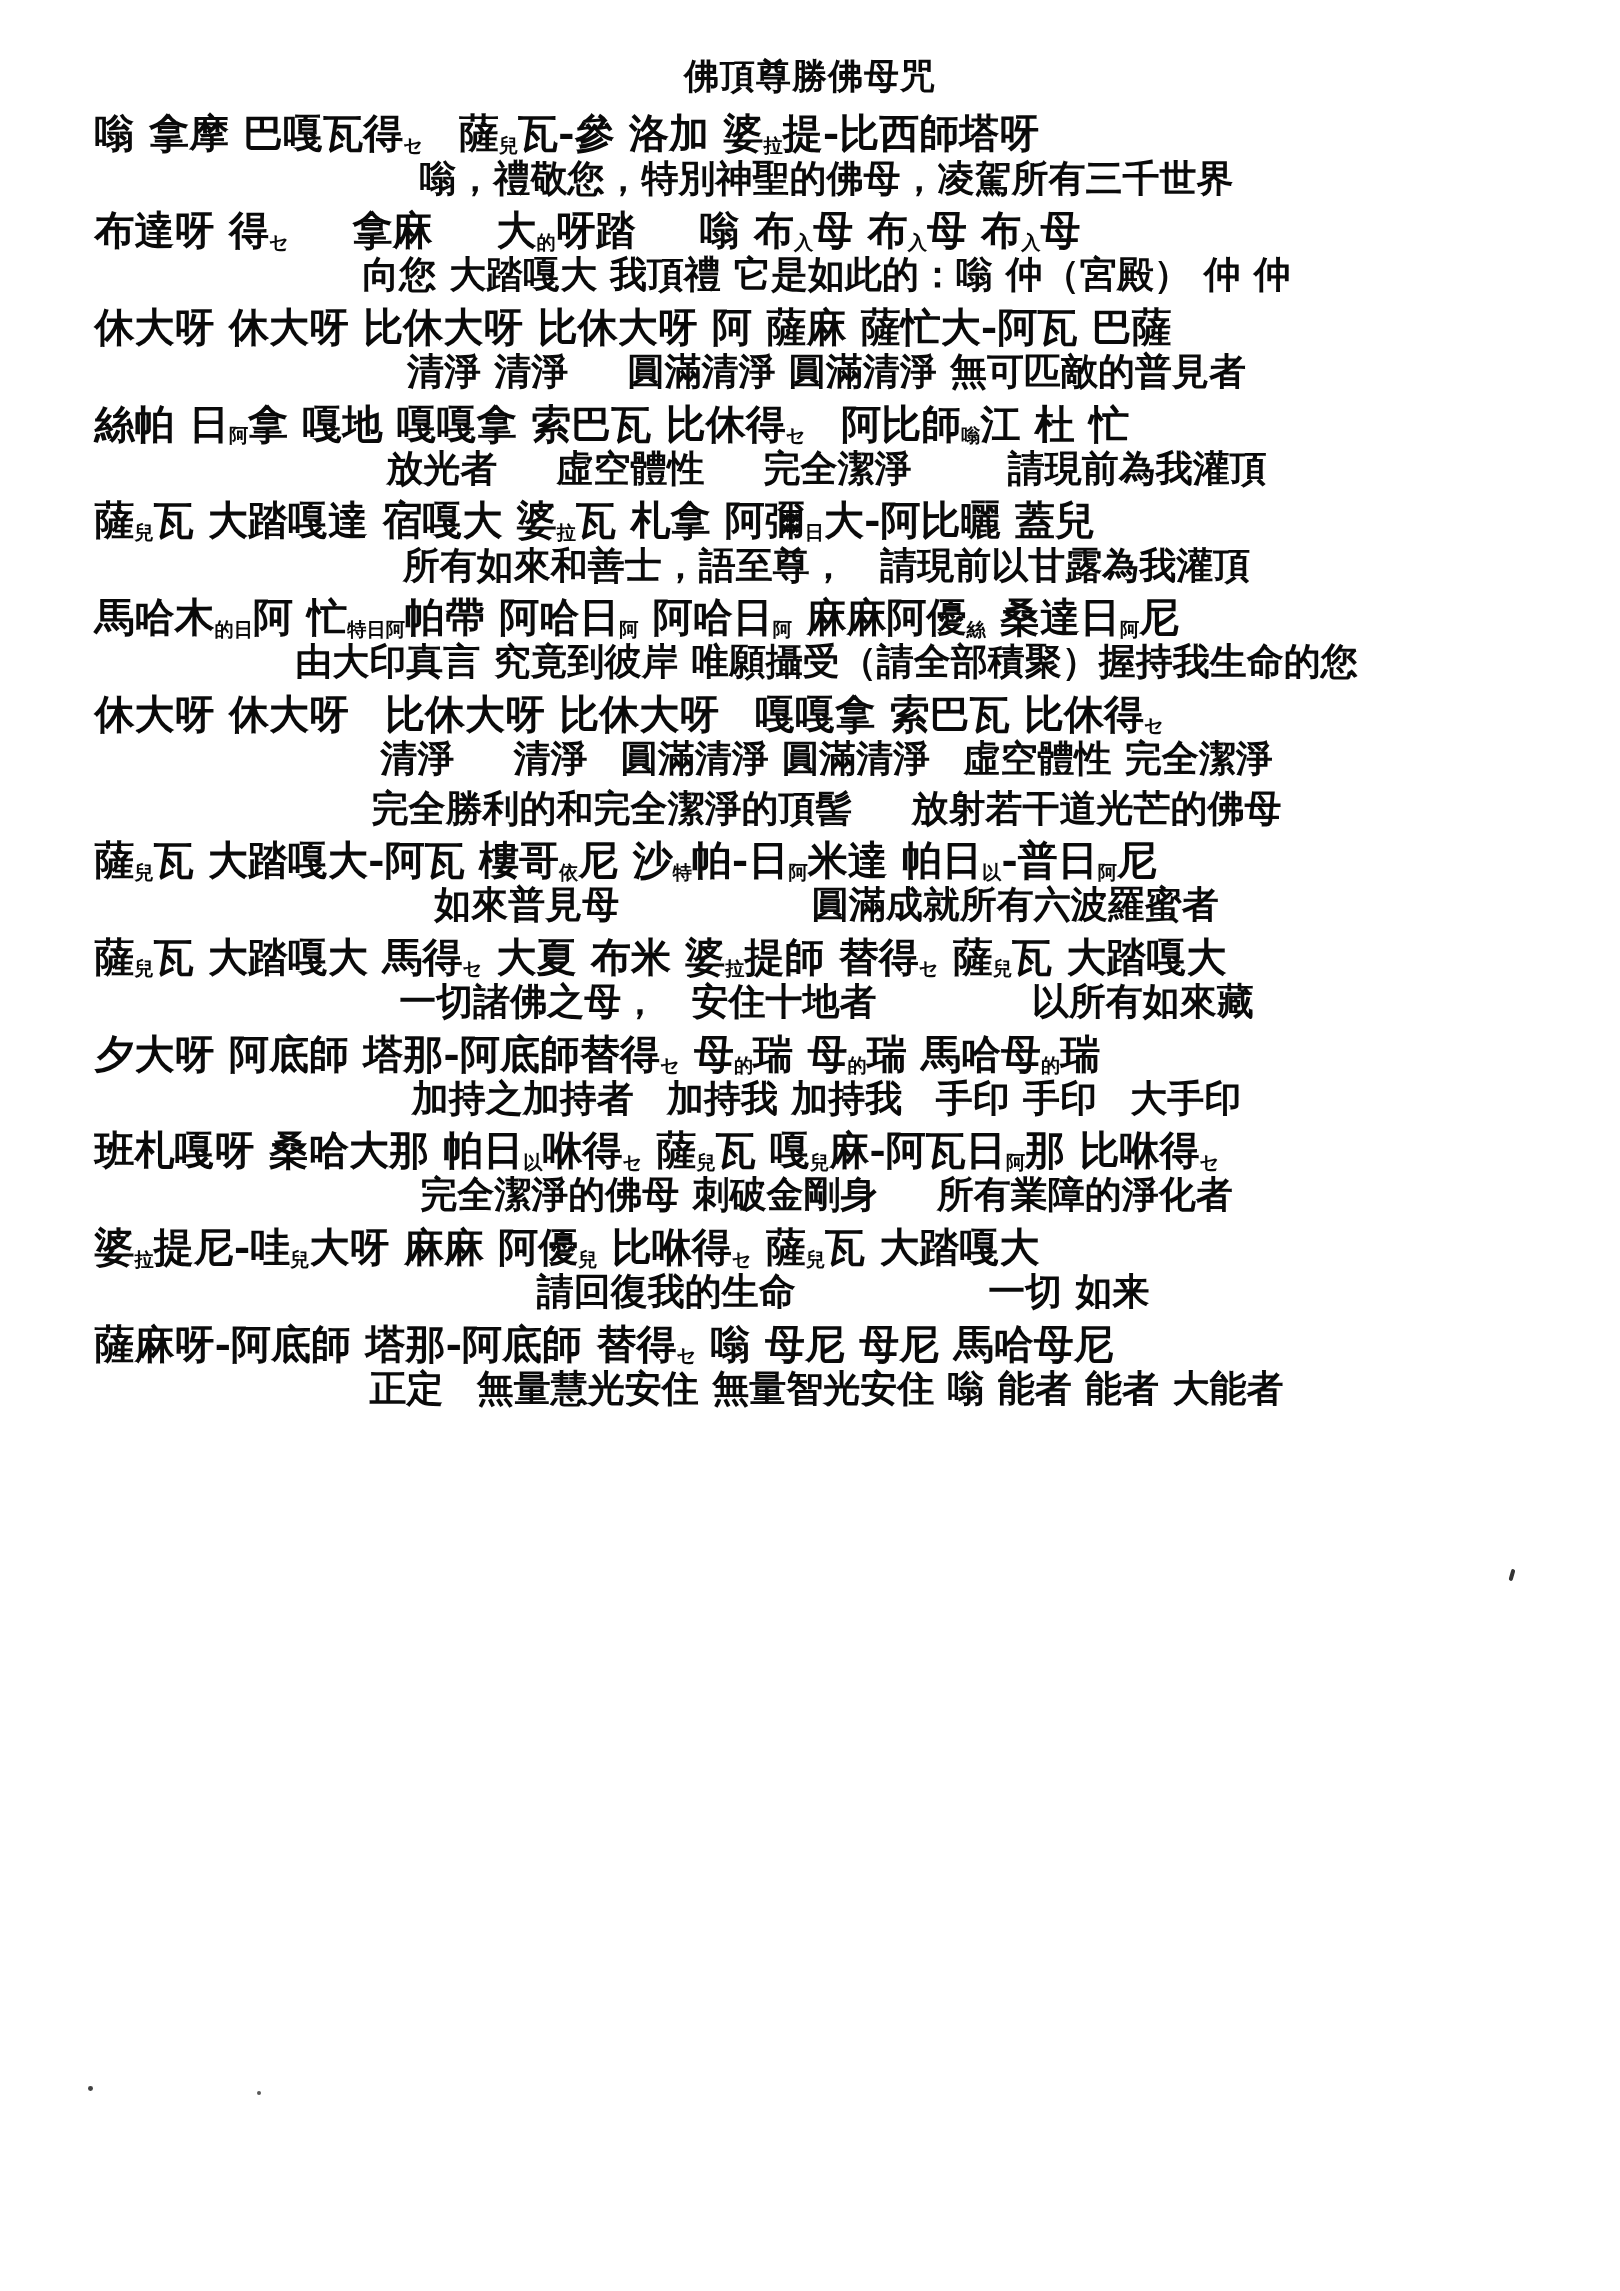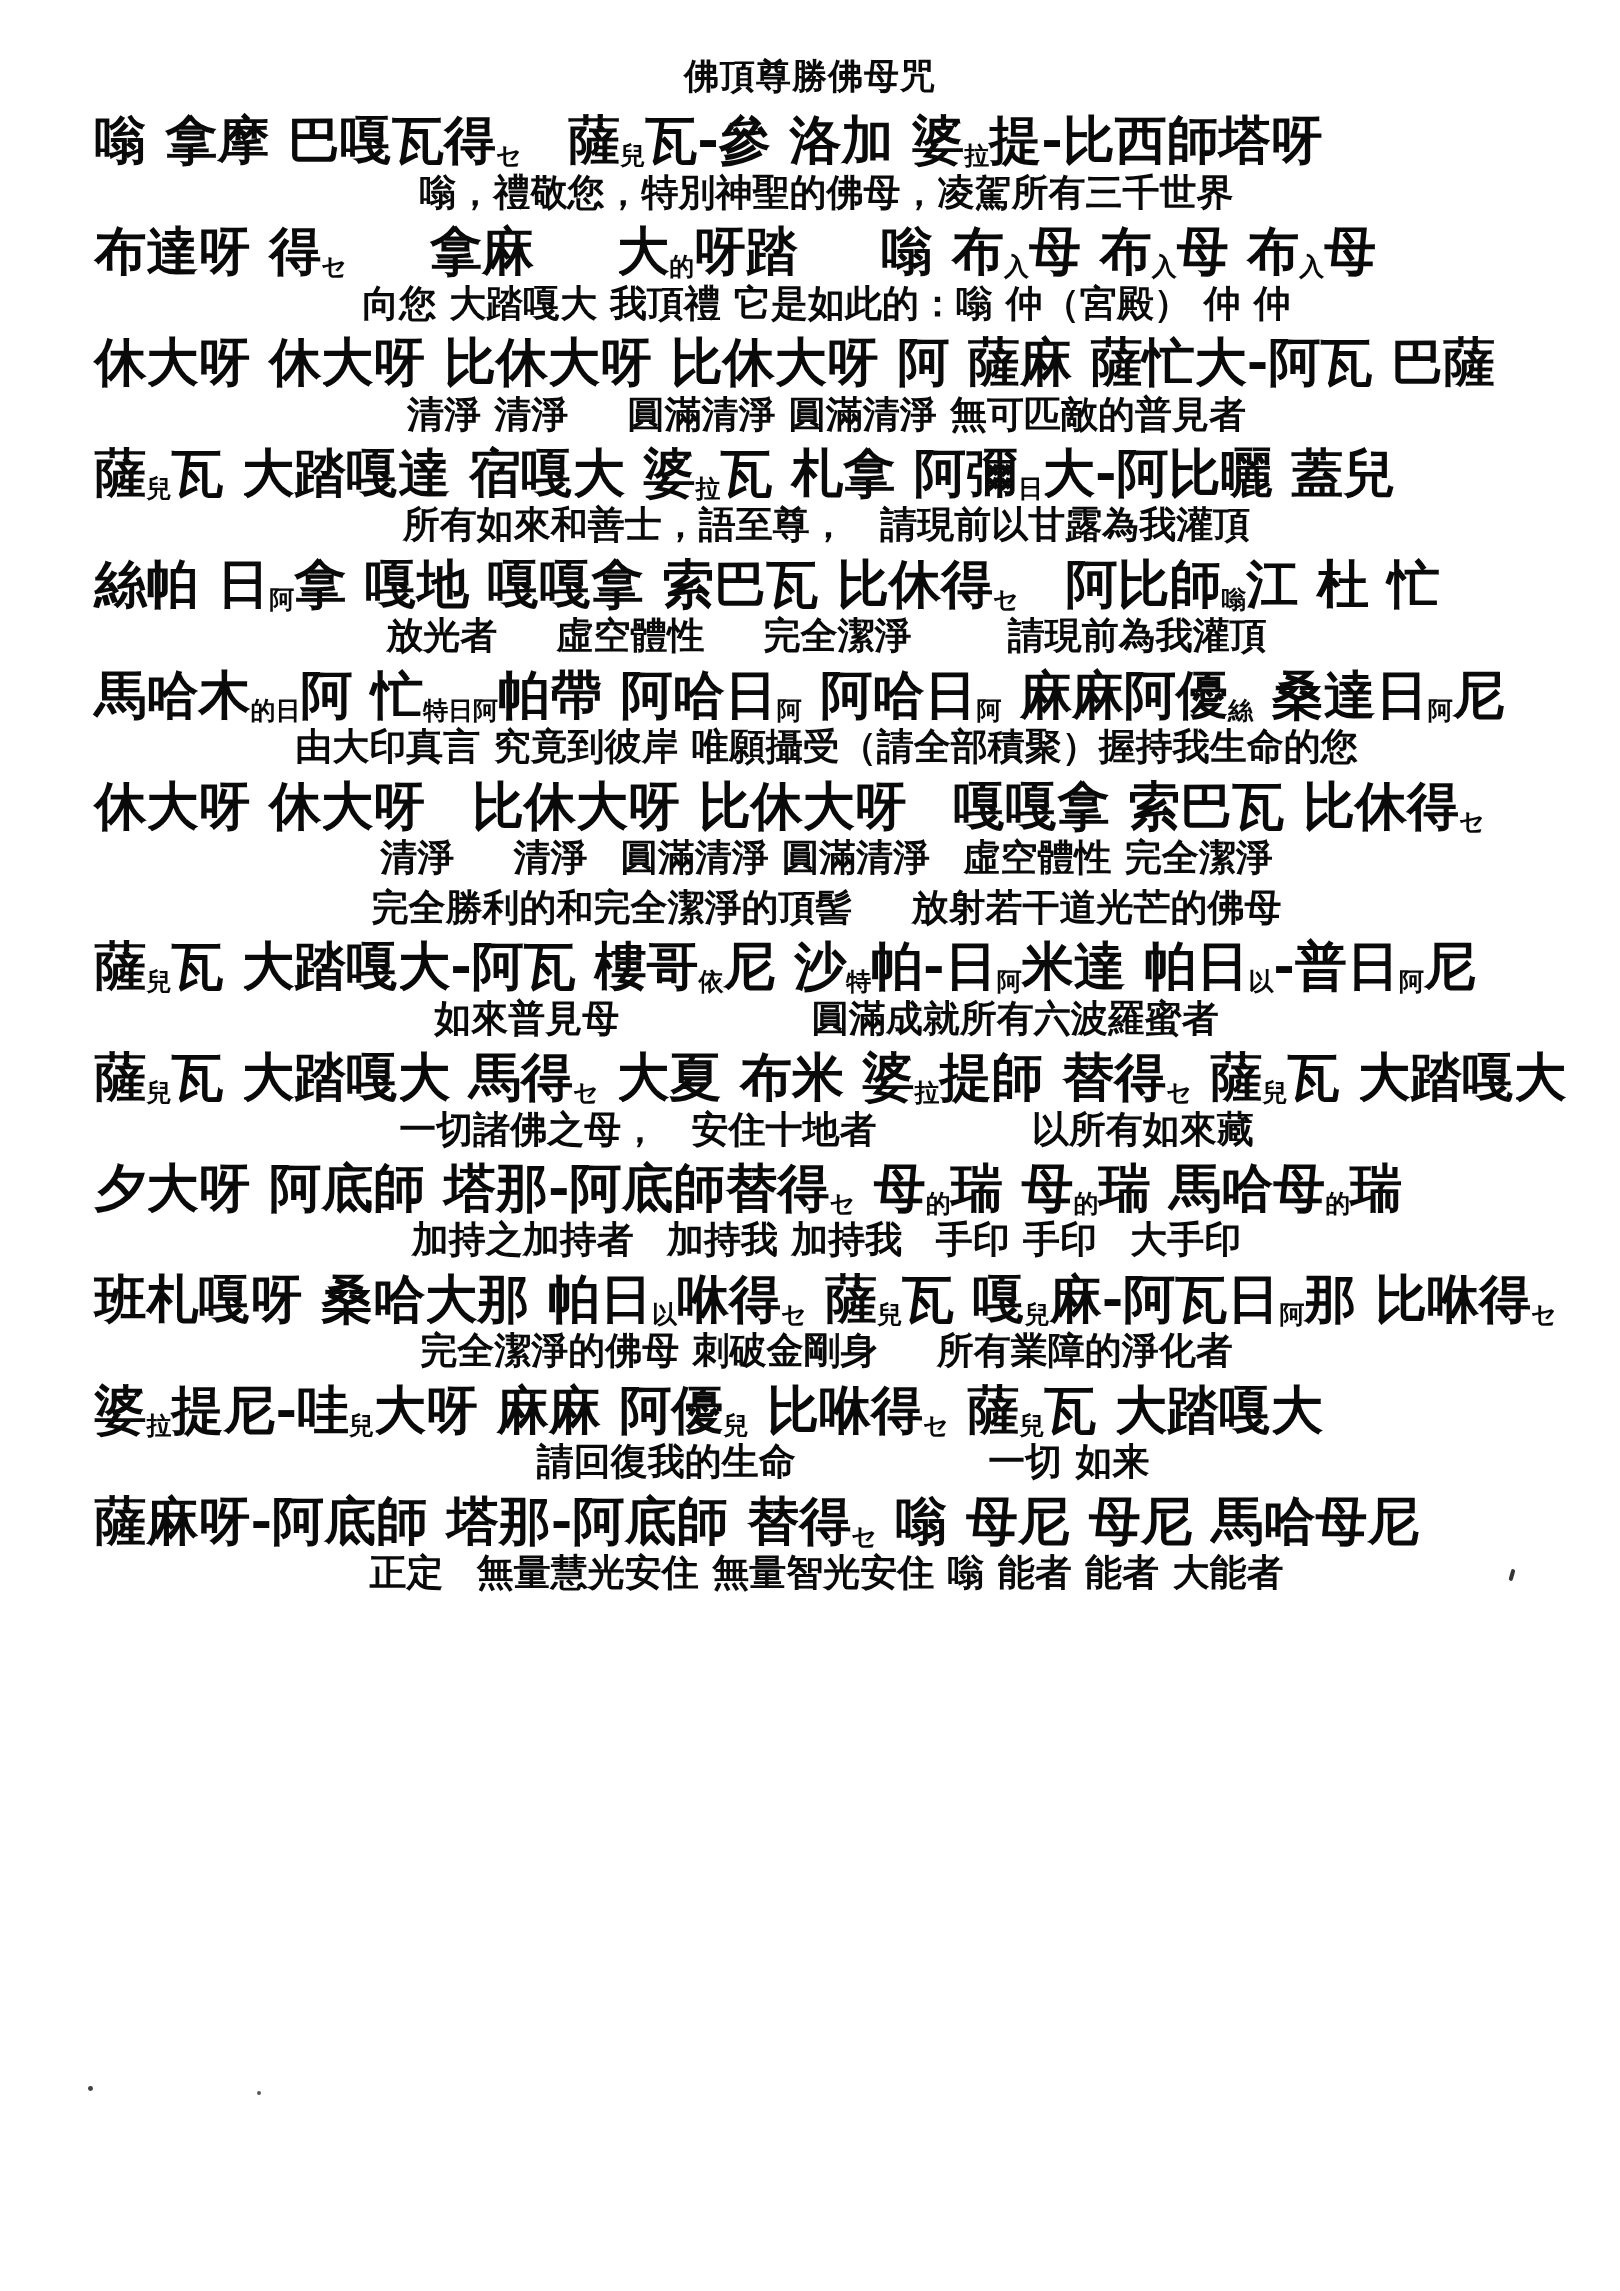--- a/index.html
+++ b/index.html
@@ -43,7 +43,7 @@
   }
   
   .line.translit {
-    font-size: 52px;
+    font-size: 40px;
     font-weight: 700;
     letter-spacing: 0px;
     padding-left: 25.5px;

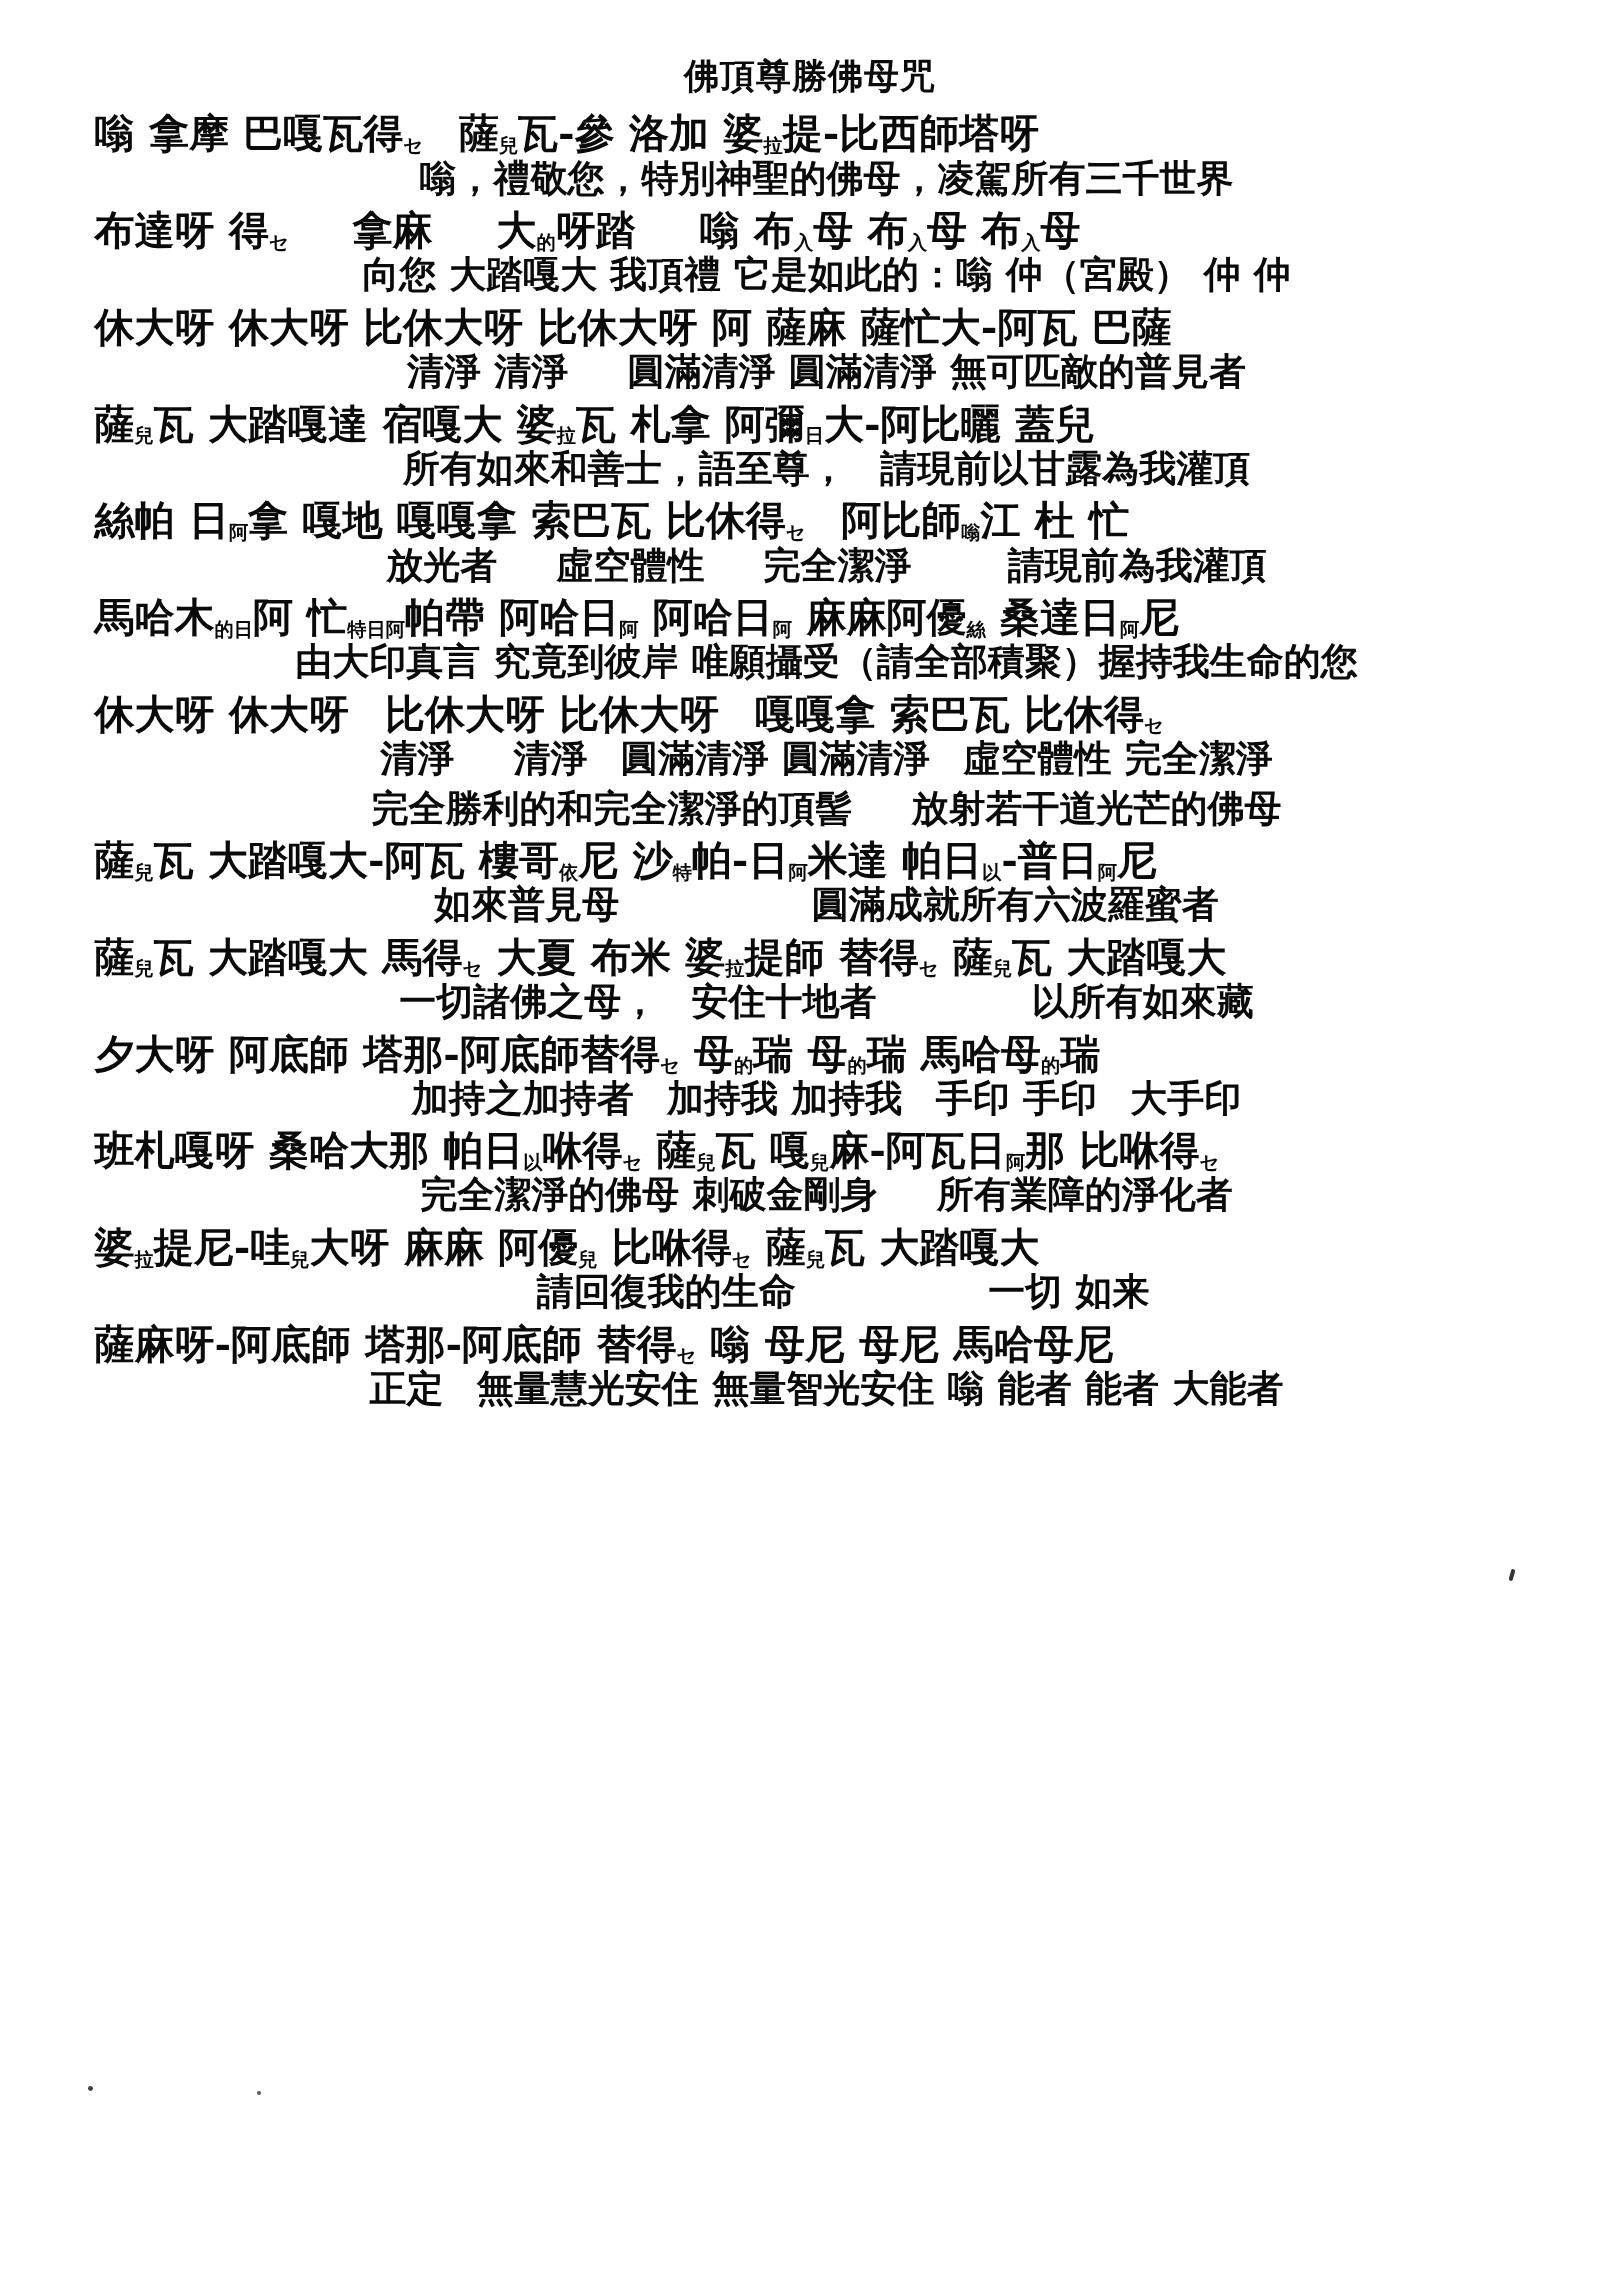--- a/index.html
+++ b/index.html
@@ -124,16 +124,16 @@
 
     <div class="couplet">
       <div class="line translit">
+        絲帕<span class="sp1"></span>日<span class="sub">阿</span>拿<span class="sp1"></span>嘎地<span class="sp1"></span>嘎嘎拿<span class="sp1"></span>索巴瓦<span class="sp1"></span>比休得<span class="sub">セ</span><span class="sp2"></span>阿比師<span class="sub">嗡</span>江<span class="sp1"></span>杜<span class="sp1"></span>忙
+      </div>
+      <div class="line meaning">放光者<span class="sp3"></span>虛空體性<span class="sp3"></span>完全潔淨<span class="sp4"></span>請現前為我灌頂</div>
+    </div>
+
+    <div class="couplet">
+      <div class="line translit">
         薩<span class="sub">兒</span>瓦<span class="sp1"></span>大踏嘎達<span class="sp1"></span>宿嘎大<span class="sp1"></span>婆<span class="sub">拉</span>瓦<span class="sp1"></span>札拿<span class="sp1"></span>阿彌<span class="sub">日</span>大-阿比曬<span class="sp1"></span>蓋兒
       </div>
       <div class="line meaning">所有如來和善士，語至尊，<span class="sp2"></span>請現前以甘露為我灌頂</div>
-    </div>
-
-    <div class="couplet">
-      <div class="line translit">
-        絲帕<span class="sp1"></span>日<span class="sub">阿</span>拿<span class="sp1"></span>嘎地<span class="sp1"></span>嘎嘎拿<span class="sp1"></span>索巴瓦<span class="sp1"></span>比休得<span class="sub">セ</span><span class="sp2"></span>阿比師<span class="sub">嗡</span>江<span class="sp1"></span>杜<span class="sp1"></span>忙
-      </div>
-      <div class="line meaning">放光者<span class="sp3"></span>虛空體性<span class="sp3"></span>完全潔淨<span class="sp4"></span>請現前為我灌頂</div>
     </div>
 
     <div class="couplet">

